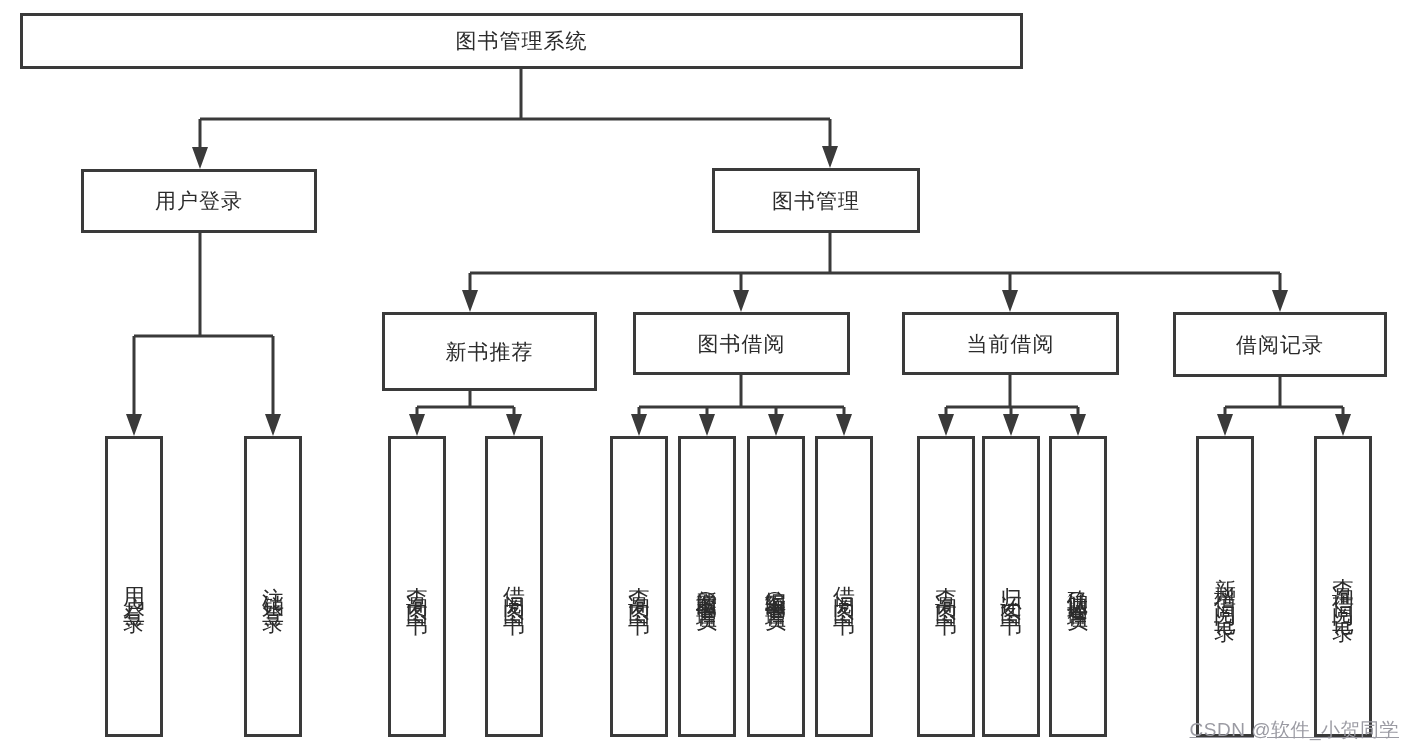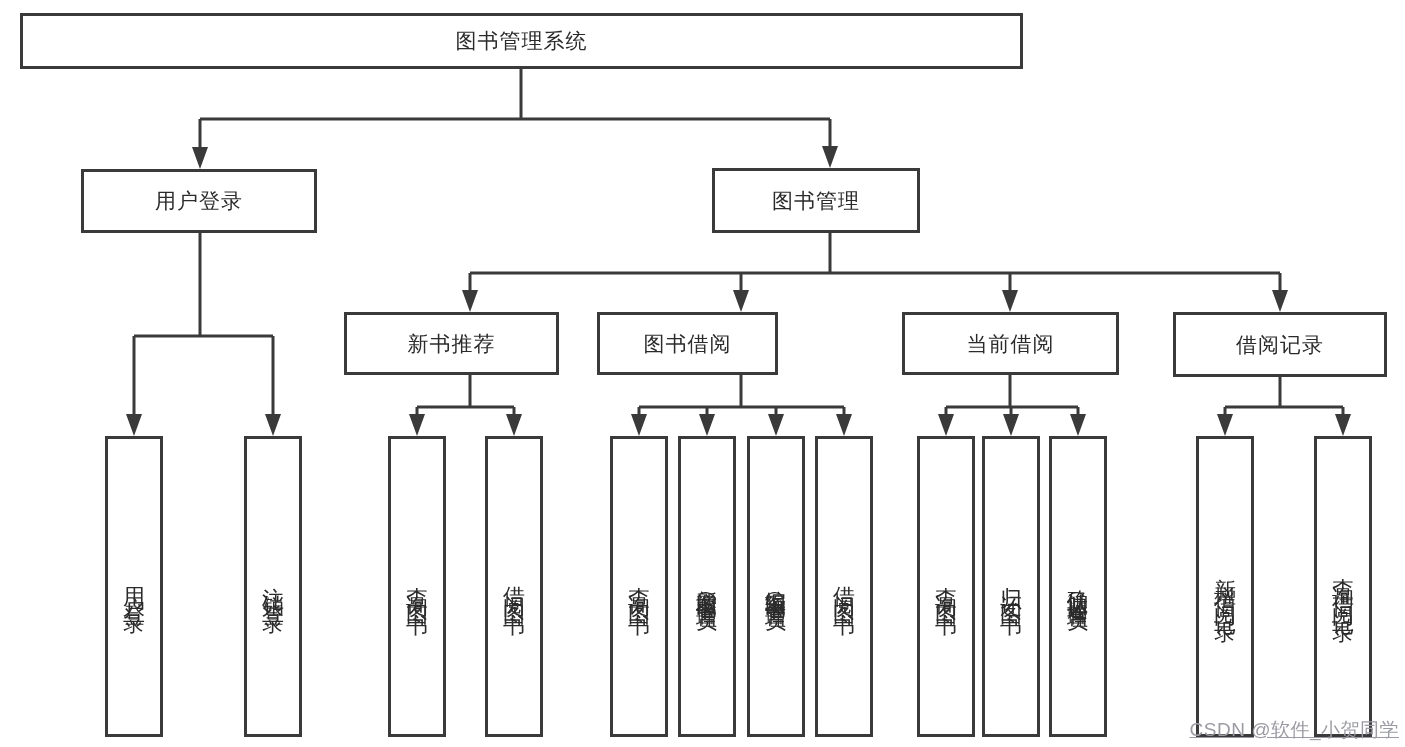--- a/index.html
+++ b/index.html
@@ -99,7 +99,7 @@
     <span>图书管理</span>
   </div>
 
-  <div class="box hbox" style="left:344px;top:312px;width:215px;height:63px">
+  <div class="box hbox" style="left:382px;top:312px;width:215px;height:79px">
     <span>新书推荐</span>
   </div>
   <div class="box hbox" style="left:597px;top:312px;width:181px;height:63px">

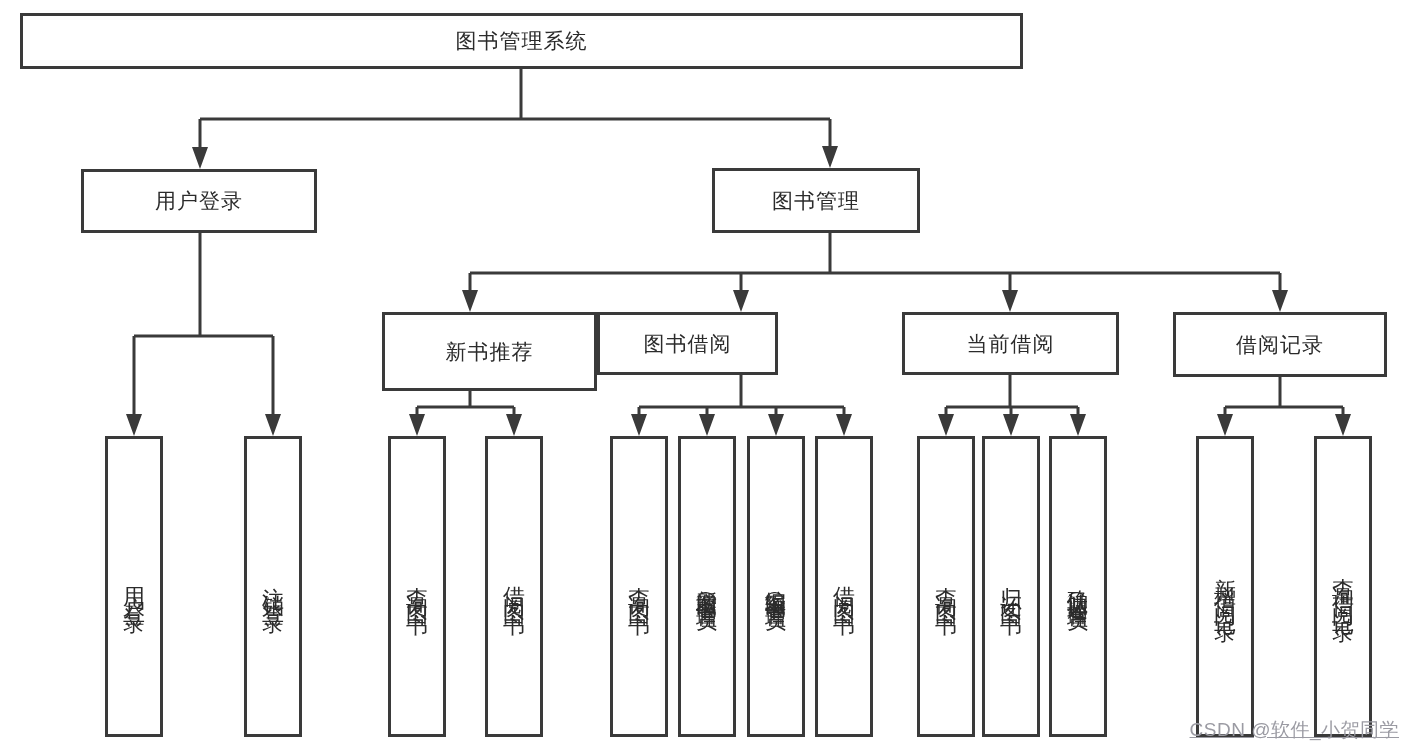--- a/index.html
+++ b/index.html
@@ -102,7 +102,7 @@
   <div class="box hbox" style="left:382px;top:312px;width:215px;height:79px">
     <span>新书推荐</span>
   </div>
-  <div class="box hbox" style="left:597px;top:312px;width:181px;height:63px">
+  <div class="box hbox" style="left:633px;top:312px;width:217px;height:63px">
     <span>图书借阅</span>
   </div>
   <div class="box hbox" style="left:902px;top:312px;width:217px;height:63px">

